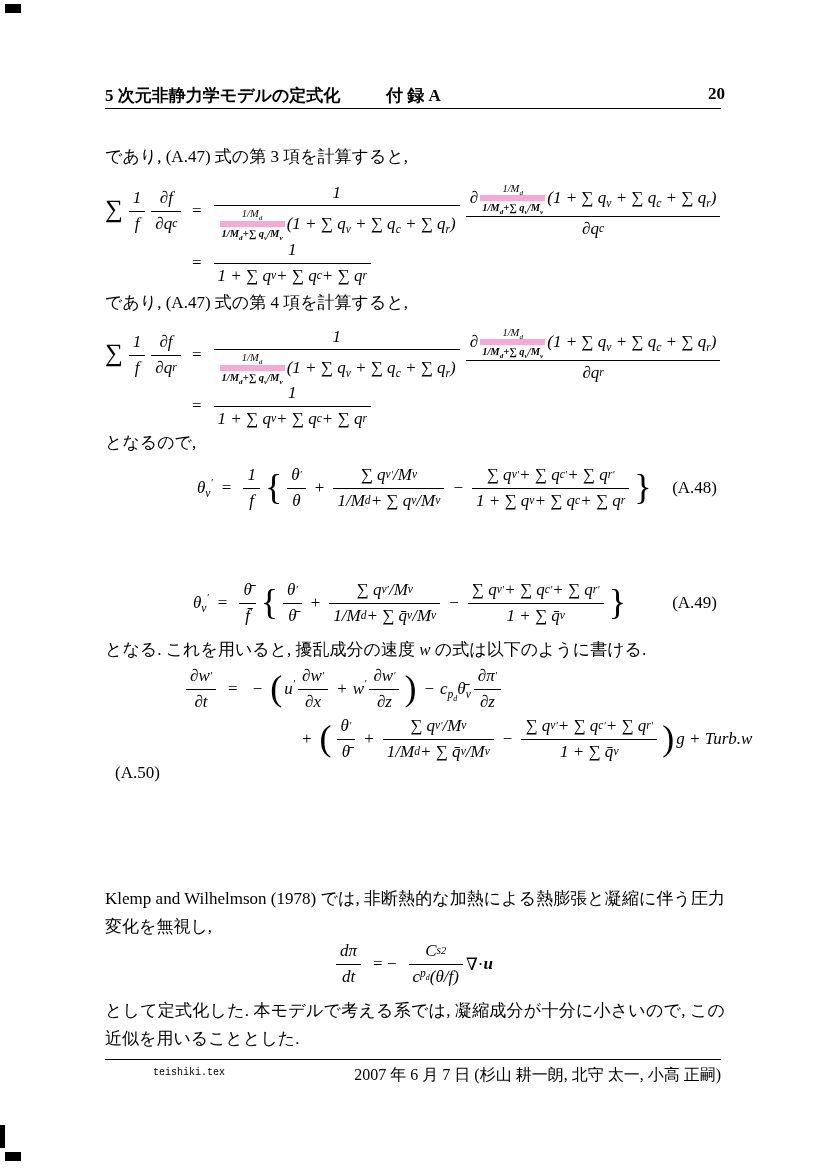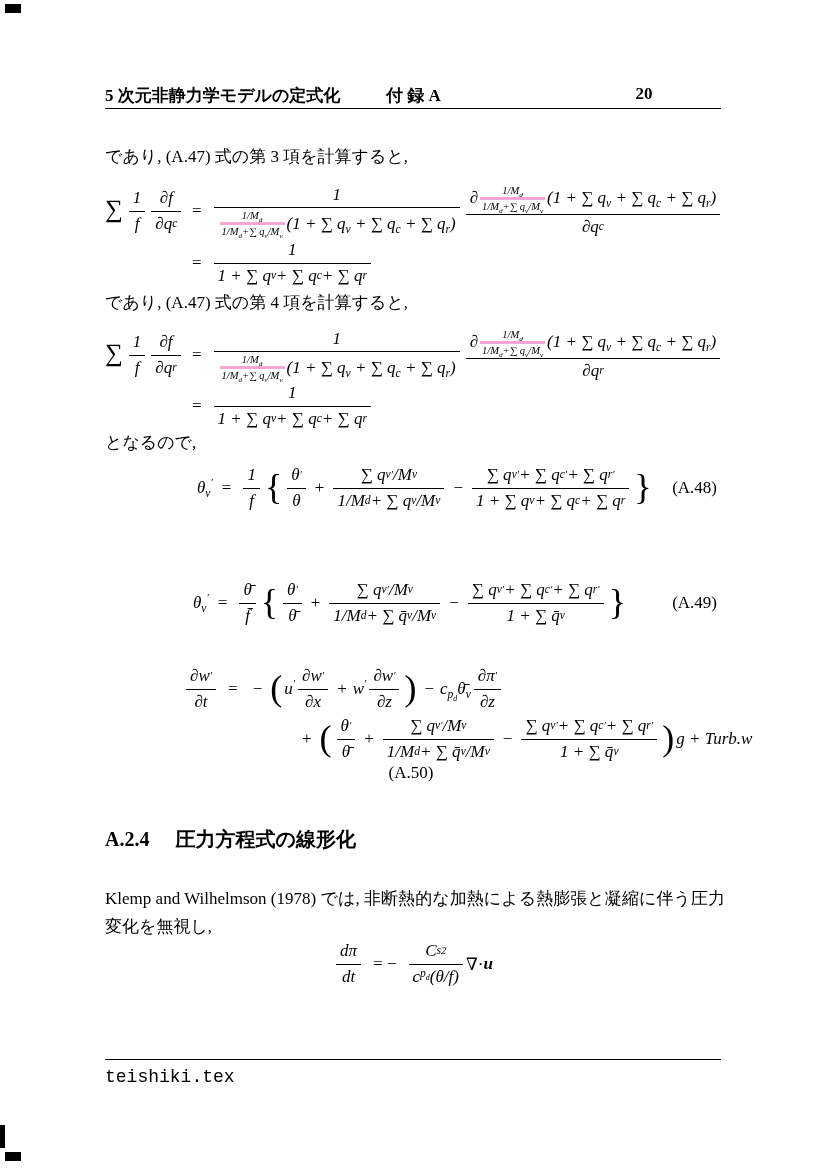--- a/index.html
+++ b/index.html
@@ -51,7 +51,7 @@
 
   <div class="abs hdr" style="left:105px;top:84px">5 次元非静力学モデルの定式化</div>
   <div class="abs hdr" style="left:386px;top:84px">付 録 A</div>
-  <div class="abs hdr" style="left:589px;top:84px;width:110px;text-align:center">20</div>
+  <div class="abs hdr" style="left:615px;top:84px;width:110px;text-align:right">20</div>
   <div class="abs rule" style="left:105px;top:108px;width:616px"></div>
 
   <div class="abs jp" style="left:105px;top:143px">であり, (A.47) 式の第 3 項を計算すると,</div>

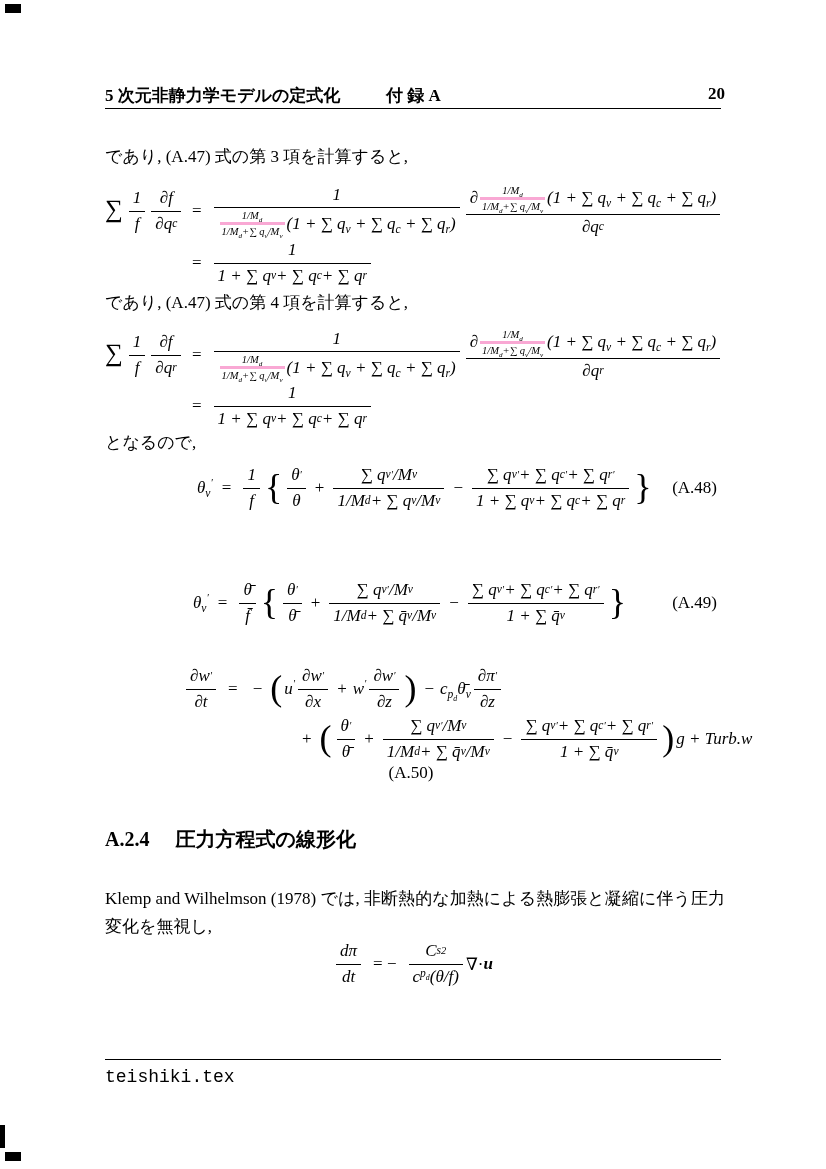--- a/index.html
+++ b/index.html
@@ -36,7 +36,7 @@
   .sf{display:inline-flex;flex-direction:column;font-size:10.5px;line-height:1.25;
       text-align:center;margin:0 2px;vertical-align:middle;}
   .sf>.nm,.sf>.dn{padding:0 2px;}
-  .sf>.dn{border-top:3px solid #f9a8d4;}
+  .sf>.dn{border-top:6px solid #f9a8d4;font-weight:bold;}
   .bigd{font-style:normal;font-size:36px;font-weight:300;line-height:0;margin:0 2px;position:relative;top:-1px;}
   .label{font-style:normal;margin-left:auto;}
 </style>

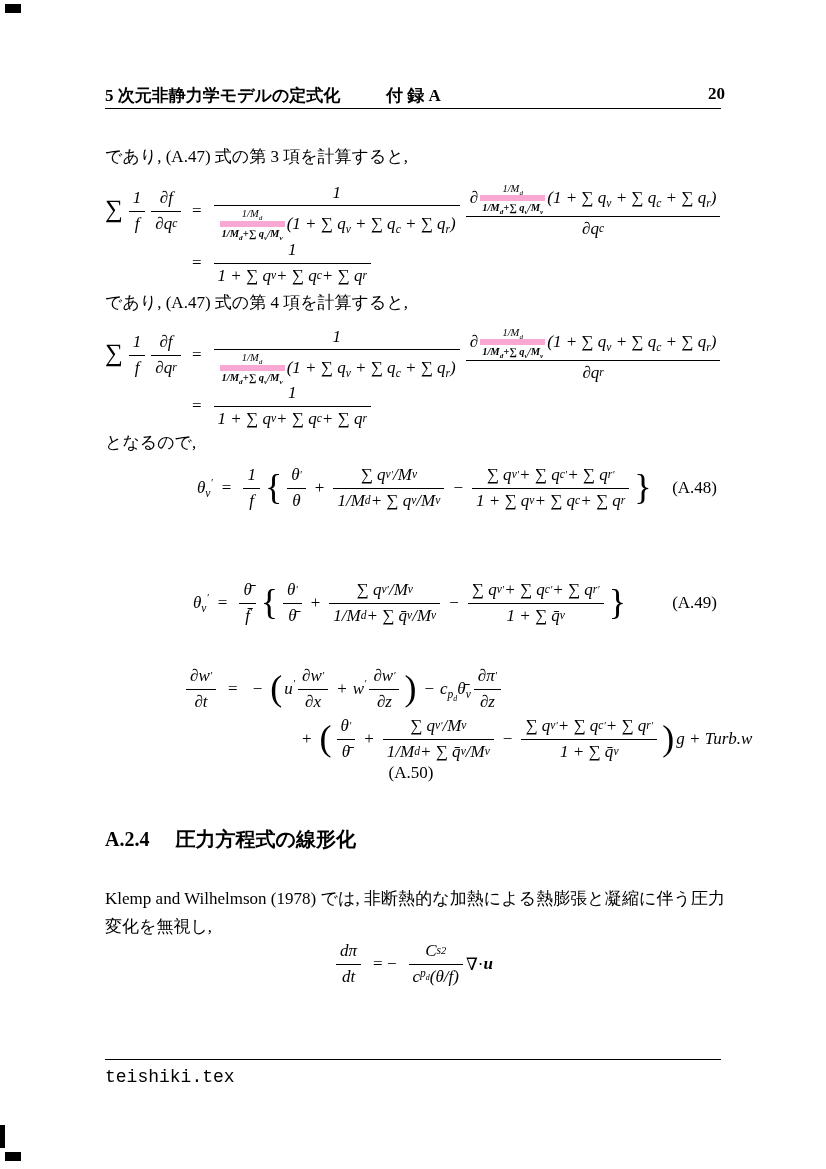--- a/index.html
+++ b/index.html
@@ -203,6 +203,9 @@
     <span class="label">(A.49)</span>
   </div>
 
+  <div class="abs jp" style="left:105px;top:636px">
+    <span>となる. これを用いると, 擾乱成分の速度 </span><i class="math">w</i><span> の式は以下のように書ける.</span>
+  </div>
 
   <div class="abs math row" style="left:183px;top:664px;height:50px">
     <span class="fr">

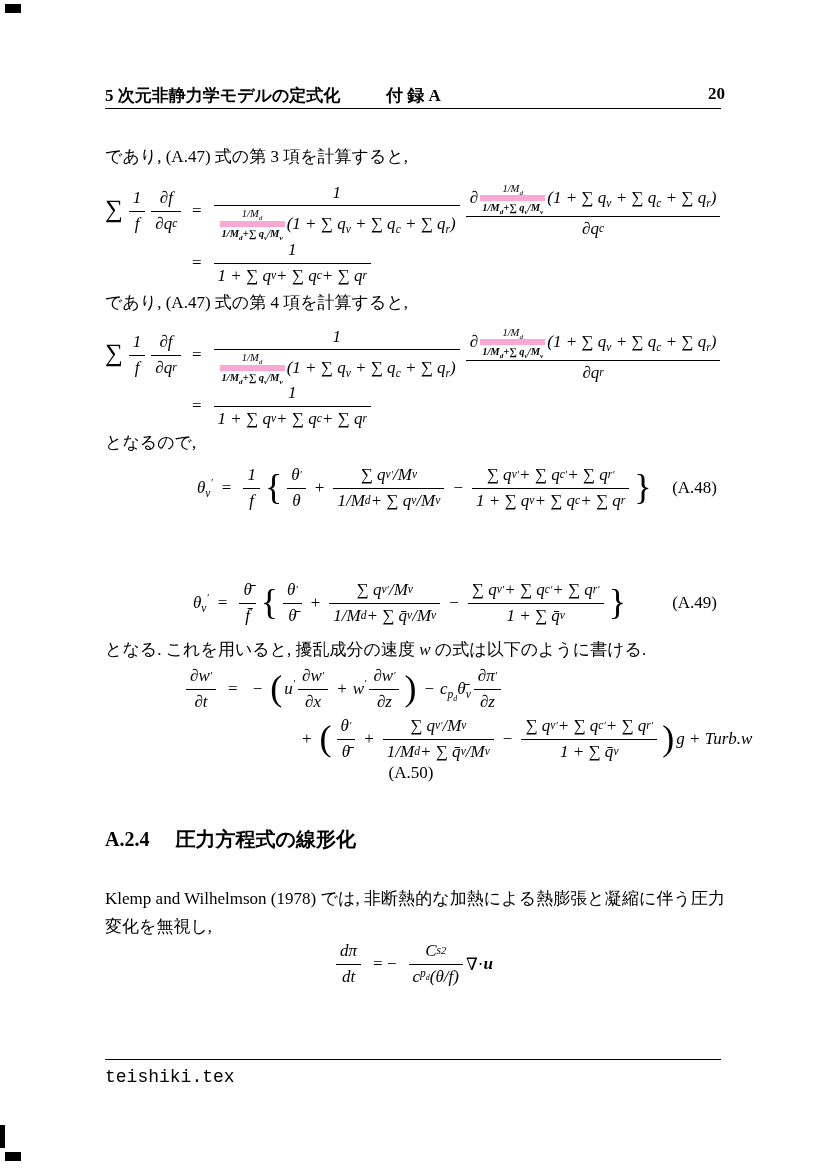--- a/index.html
+++ b/index.html
@@ -254,7 +254,7 @@
     <span class="bigd">)</span>
     <span>g + Turb.w</span>
   </div>
-  <div class="abs math" style="left:105px;top:763px;width:612px;text-align:center;font-style:normal">(A.50)</div>
+  <div class="abs math" style="left:115px;top:763px;width:612px;text-align:left;font-style:normal">(A.50)</div>
 
   <div class="abs sec" style="left:105px;top:826px">
     <span>A.2.4</span><span class="sec-title">圧力方程式の線形化</span>

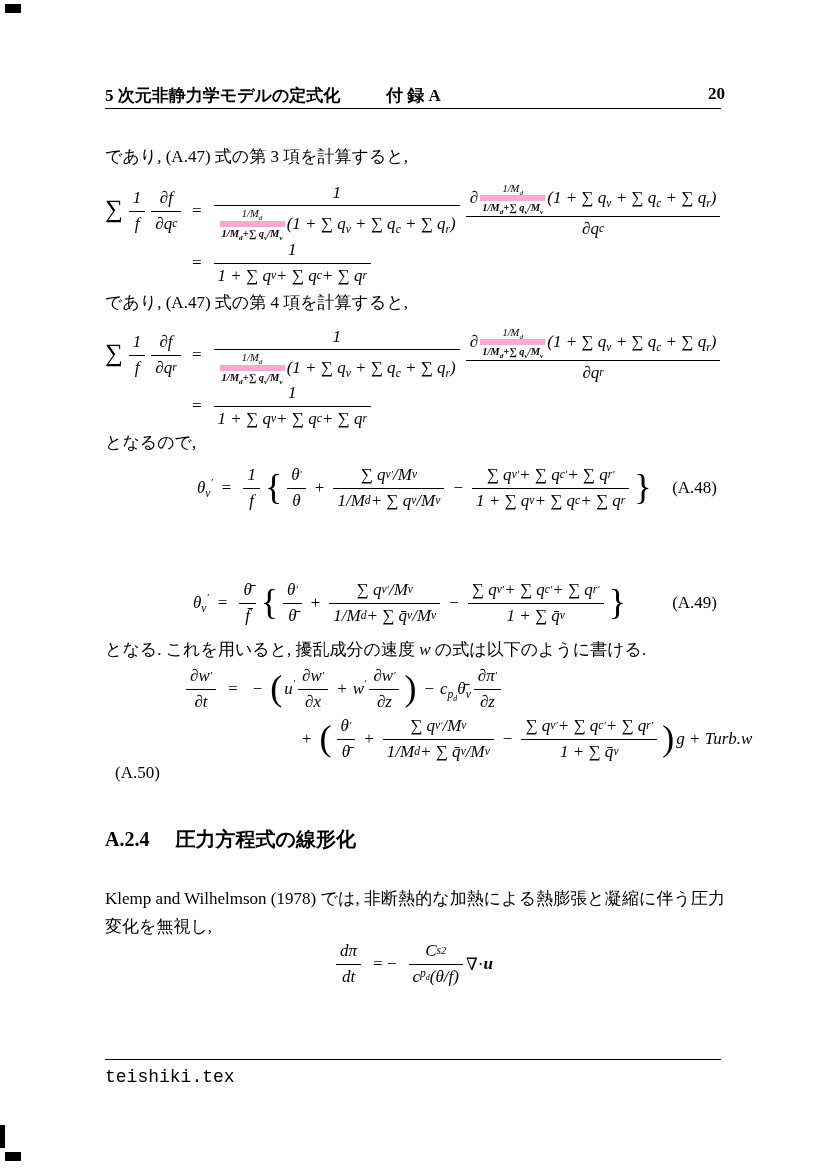--- a/index.html
+++ b/index.html
@@ -256,9 +256,6 @@
   </div>
   <div class="abs math" style="left:115px;top:763px;width:612px;text-align:left;font-style:normal">(A.50)</div>
 
-  <div class="abs sec" style="left:105px;top:826px">
-    <span>A.2.4</span><span class="sec-title">圧力方程式の線形化</span>
-  </div>
 
   <div class="abs jp just" style="left:105px;top:885px">Klemp and Wilhelmson (1978) では, 非断熱的な加熱による熱膨張と凝縮に伴う圧力変化を無視し,</div>
 

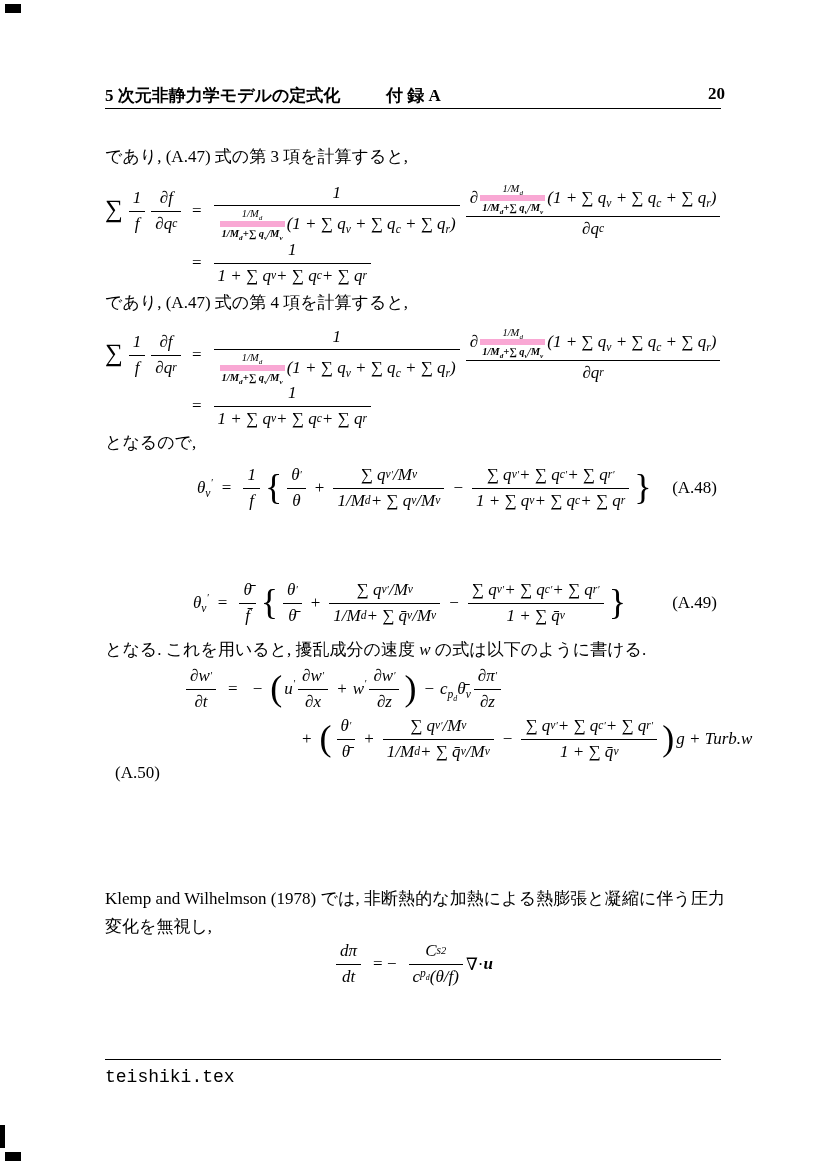--- a/index.html
+++ b/index.html
@@ -273,6 +273,7 @@
       <span class="bi">u</span>
   </div>
 
+  <div class="abs jp just" style="left:105px;top:997px">として定式化した. 本モデルで考える系では, 凝縮成分が十分に小さいので, この近似を用いることとした.</div>
 
   <div class="abs rule" style="left:105px;top:1059px;width:616px"></div>
   <div class="abs mono" style="left:105px;top:1067px">teishiki.tex</div>

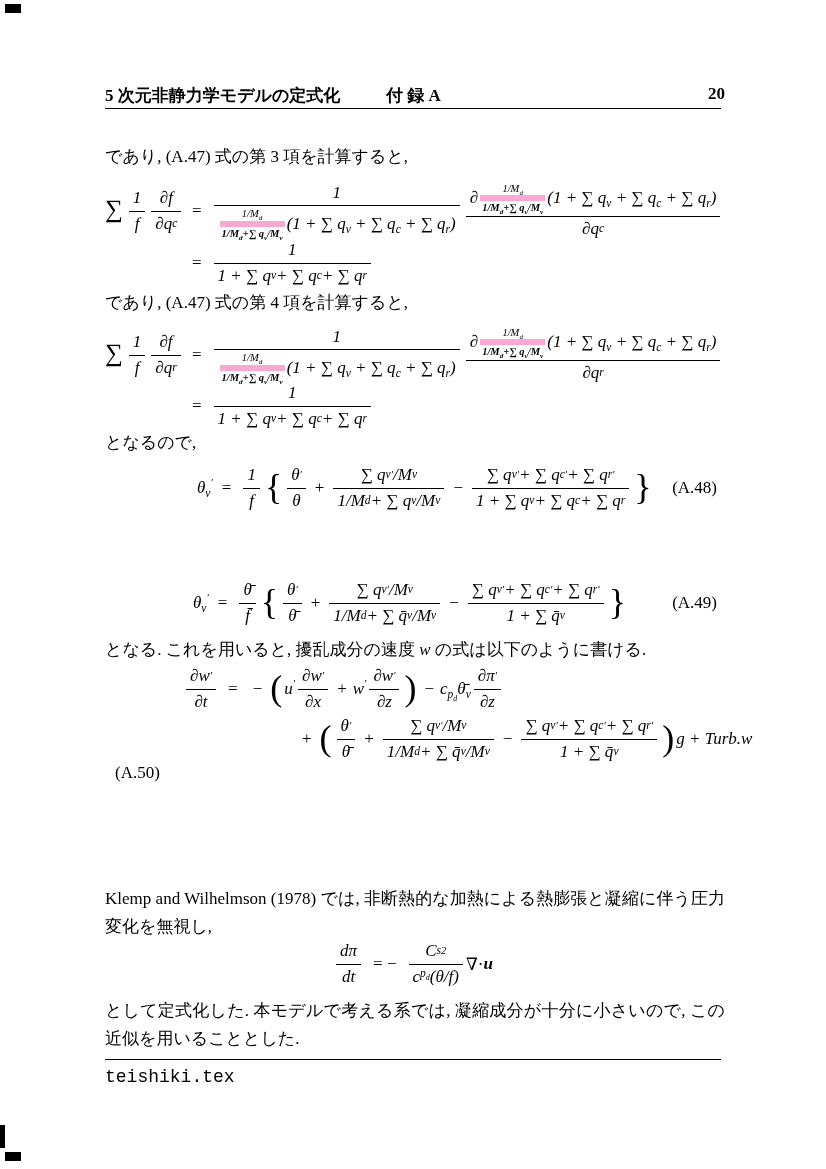--- a/index.html
+++ b/index.html
@@ -13,7 +13,7 @@
   .just{width:620px;text-align:justify;}
   .sec{font-size:20px;font-weight:bold;white-space:nowrap;}
   .sec-title{margin-left:26px;font-family:"Liberation Sans","DejaVu Sans",sans-serif;}
-  .mono{font-family:"Liberation Mono","DejaVu Sans Mono",monospace;font-size:18px;}
+  .mono{font-family:"Liberation Mono","DejaVu Sans Mono",monospace;font-size:10px;margin-left:48px;}
   .ftr{font-size:16px;}
 
   

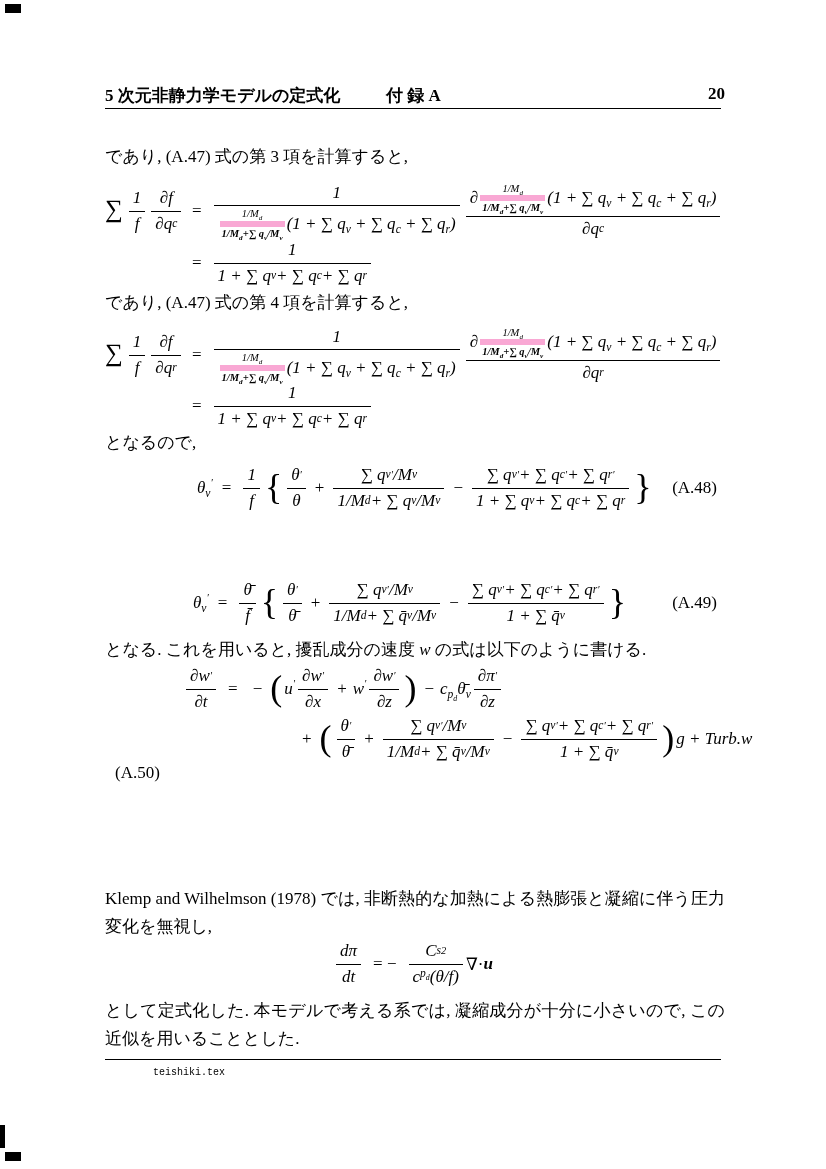--- a/index.html
+++ b/index.html
@@ -277,6 +277,7 @@
 
   <div class="abs rule" style="left:105px;top:1059px;width:616px"></div>
   <div class="abs mono" style="left:105px;top:1067px">teishiki.tex</div>
+  <div class="abs ftr" style="left:105px;top:1065px;width:616px;text-align:right">2007 年 6 月 7 日 (杉山 耕一朗, 北守 太一, 小高 正嗣)</div>
 
 </div>
 

